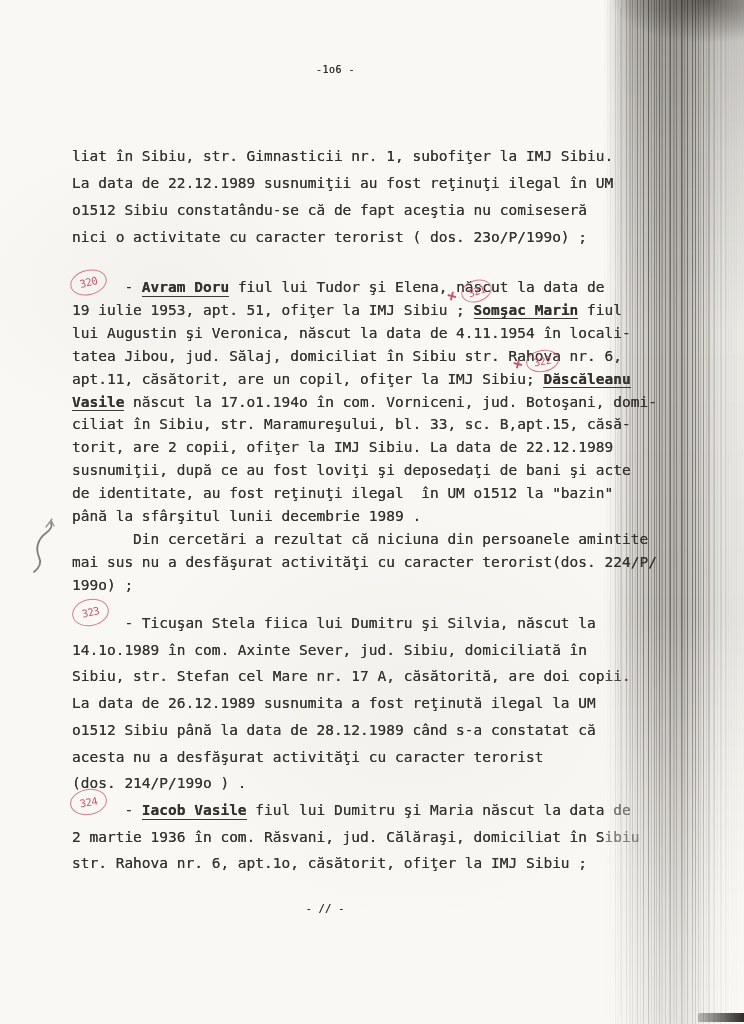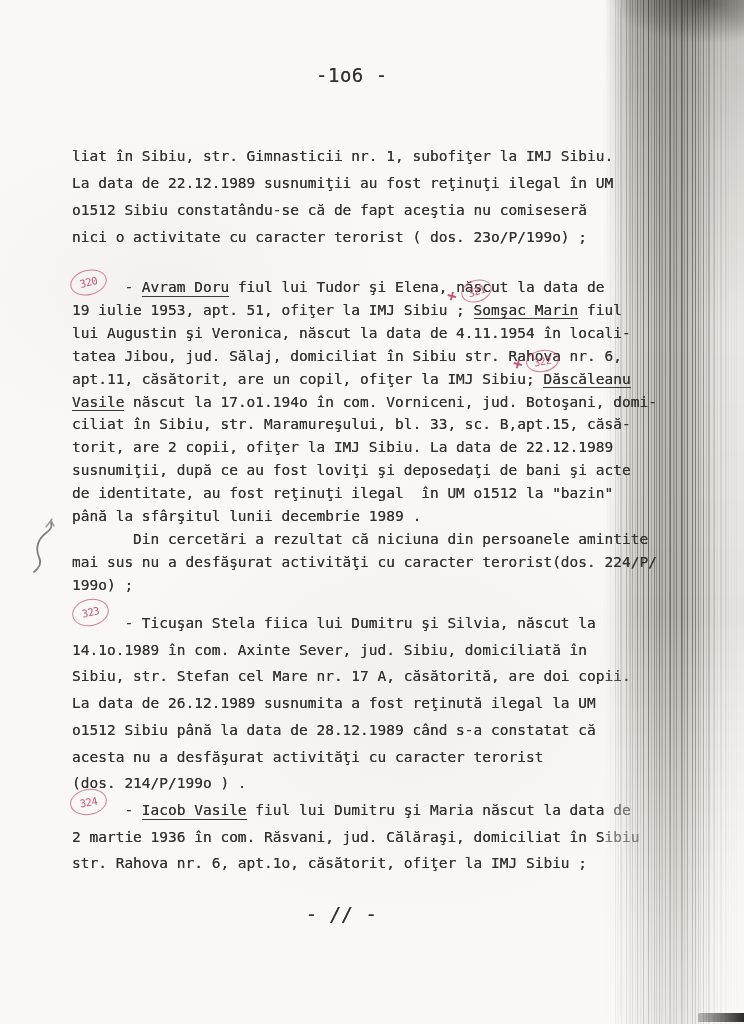--- a/index.html
+++ b/index.html
@@ -13,7 +13,7 @@
     color:#34322e;
   }
   .hdr,.ftr{
-    position:absolute;font-size:19px;letter-spacing:0.5px;
+    position:absolute;font-size:10px;letter-spacing:0.5px;
     text-shadow:0 0 0.6px rgba(52,50,46,0.85);white-space:pre;
   }
   .hdr{left:316px;top:64px;}

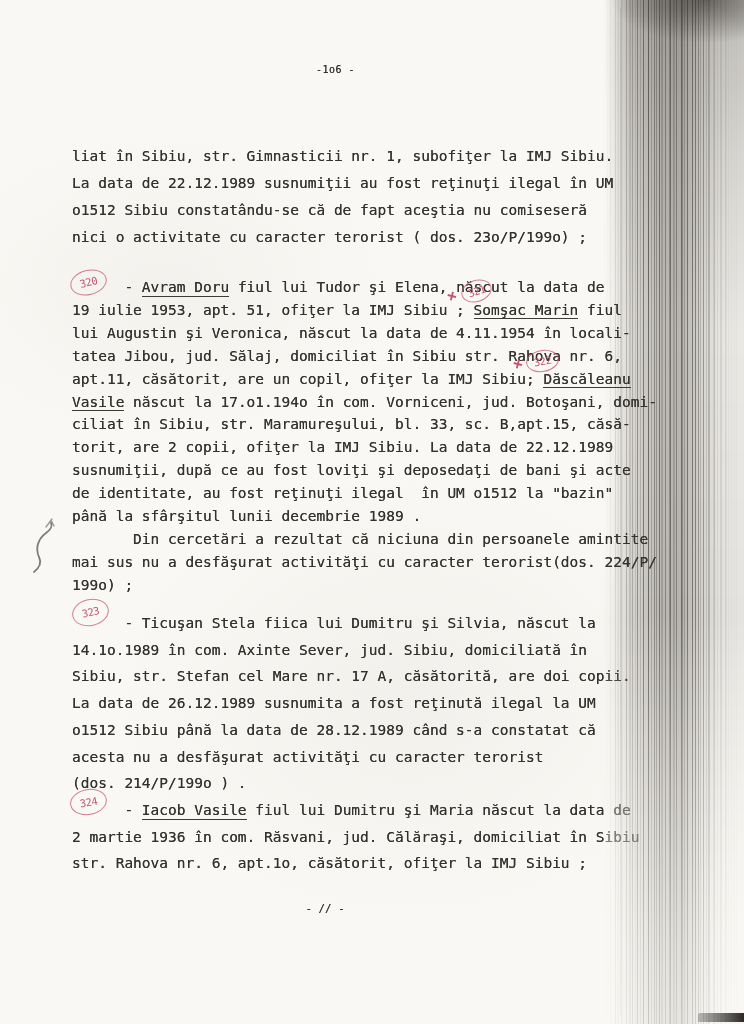--- a/index.html
+++ b/index.html
@@ -21,7 +21,7 @@
   .doc{position:absolute;left:72px;top:0;width:620px;font-size:14.5px;}
   .para{position:absolute;left:0;white-space:pre;}
   .tline{white-space:pre;text-shadow:0 0 0.6px rgba(52,50,46,0.85);}
-  .und{border-bottom:1.5px solid #3c3a35;padding-bottom:0.5px;}
+  .und{border-bottom:1.5px solid #3c3a35;padding-bottom:0.5px;font-weight:bold;}
 
   
   .red-circle{

